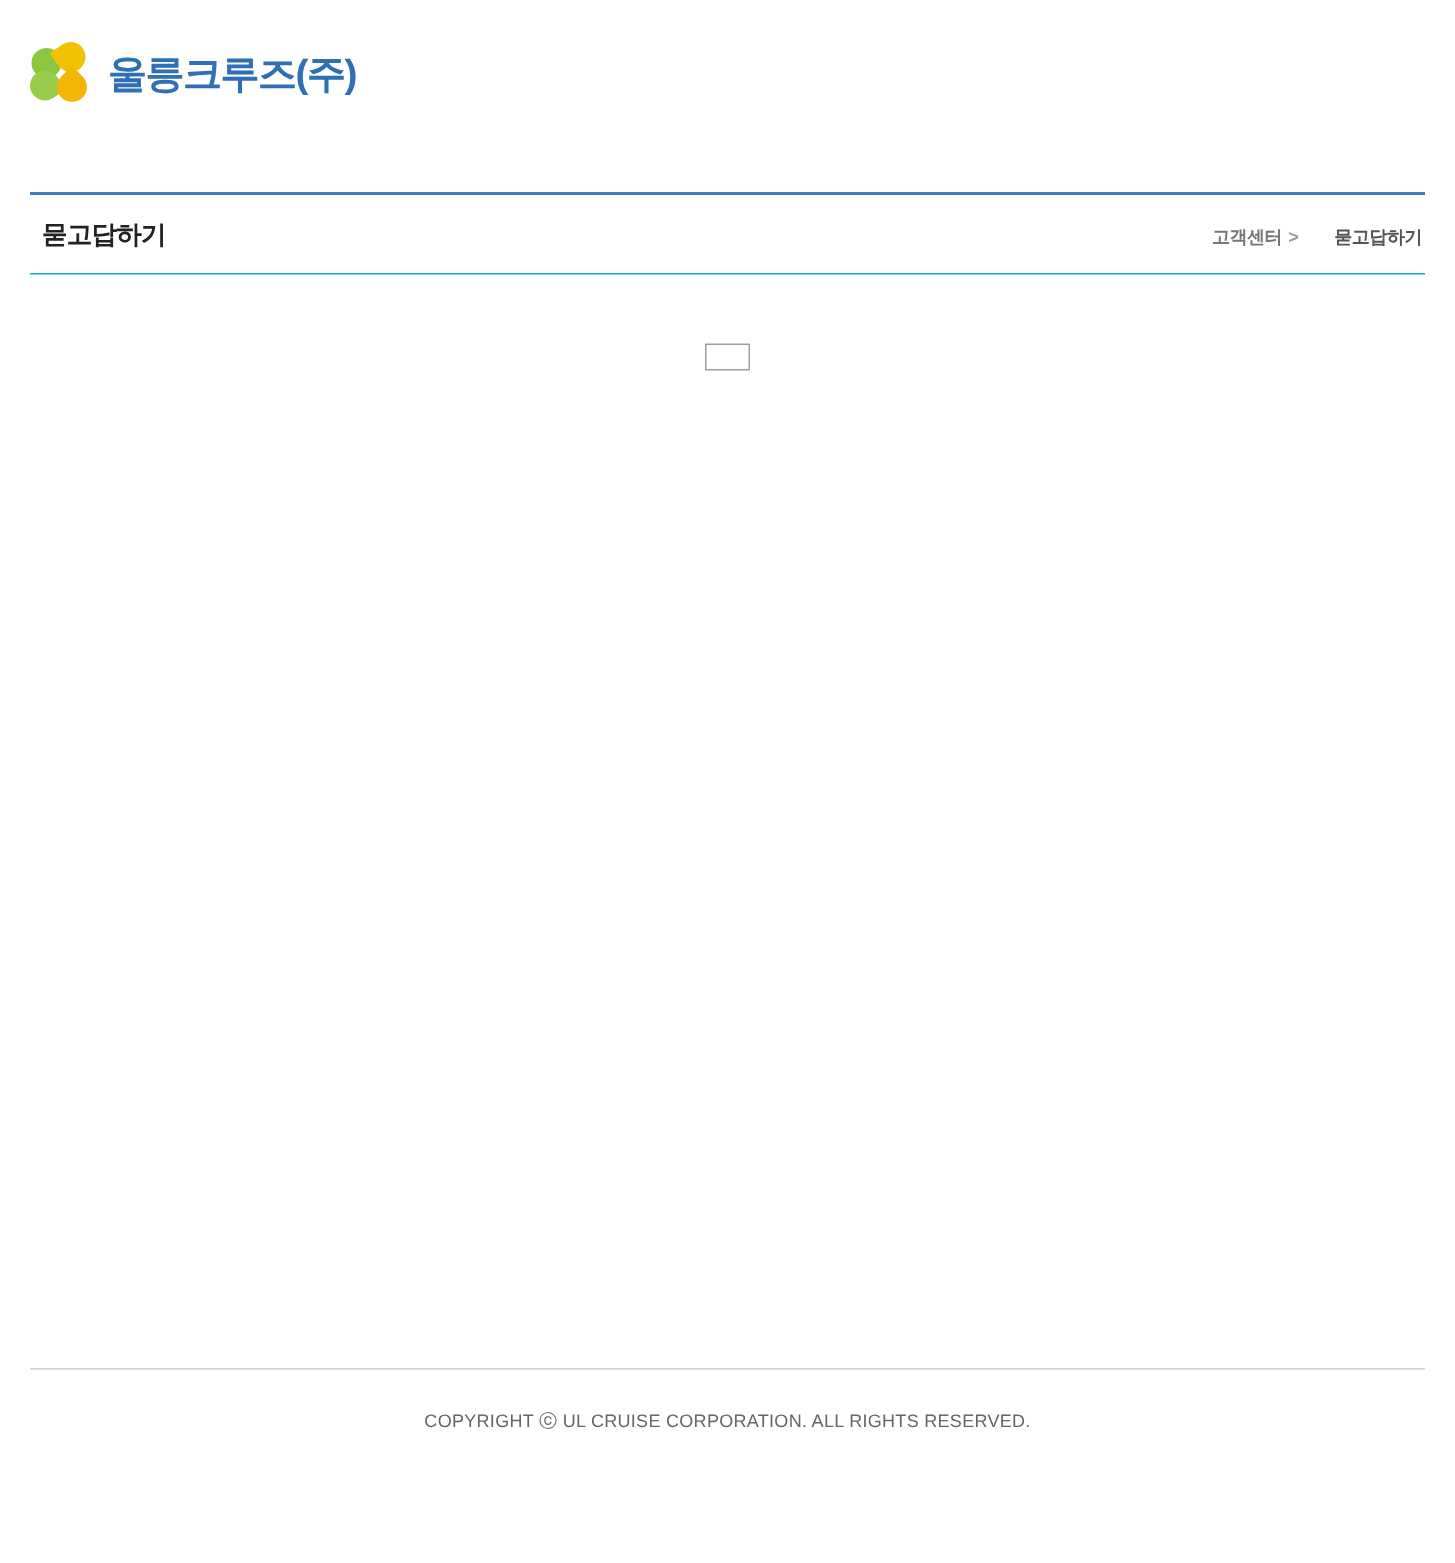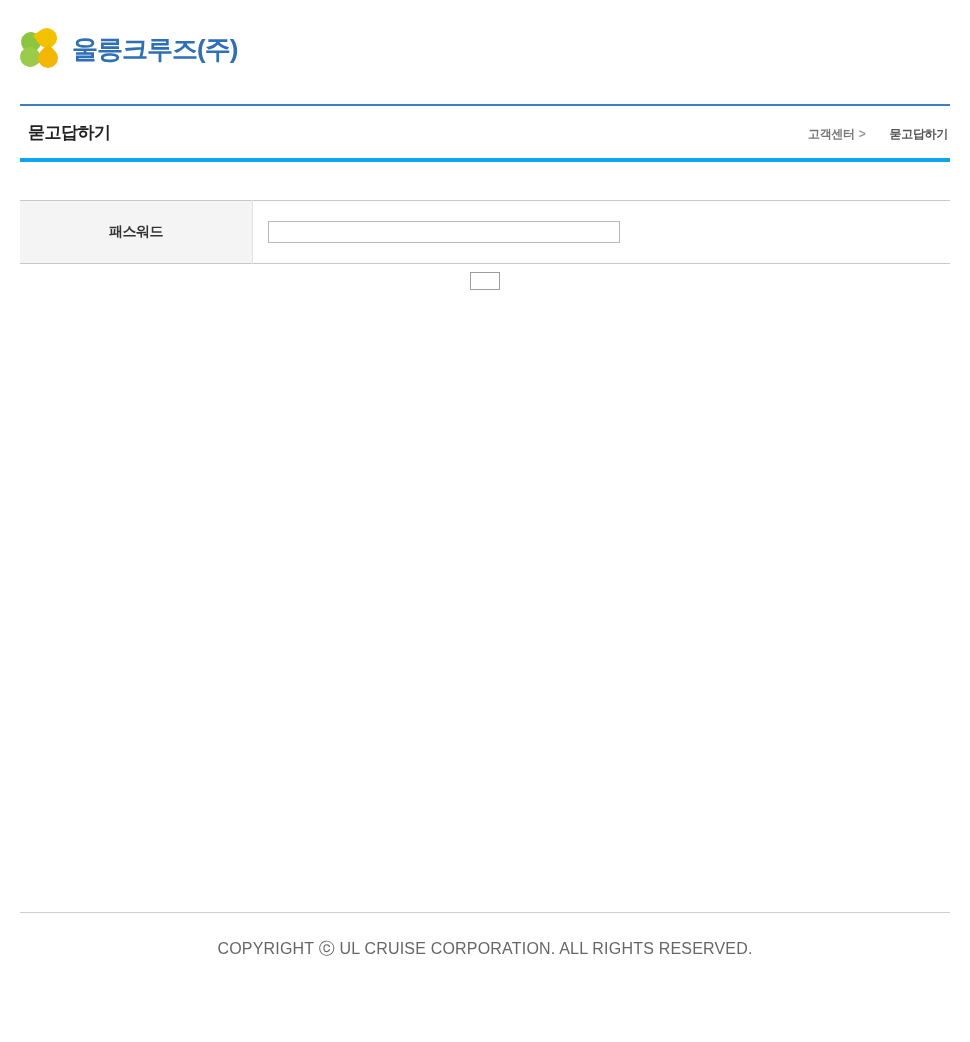--- a/index.html
+++ b/index.html
@@ -18,7 +18,7 @@
   
   .site-header {
     position: relative;
-    height: 104px;
+    height: 128px;
     background: #ffffff;
   }
   .logo-wrap {

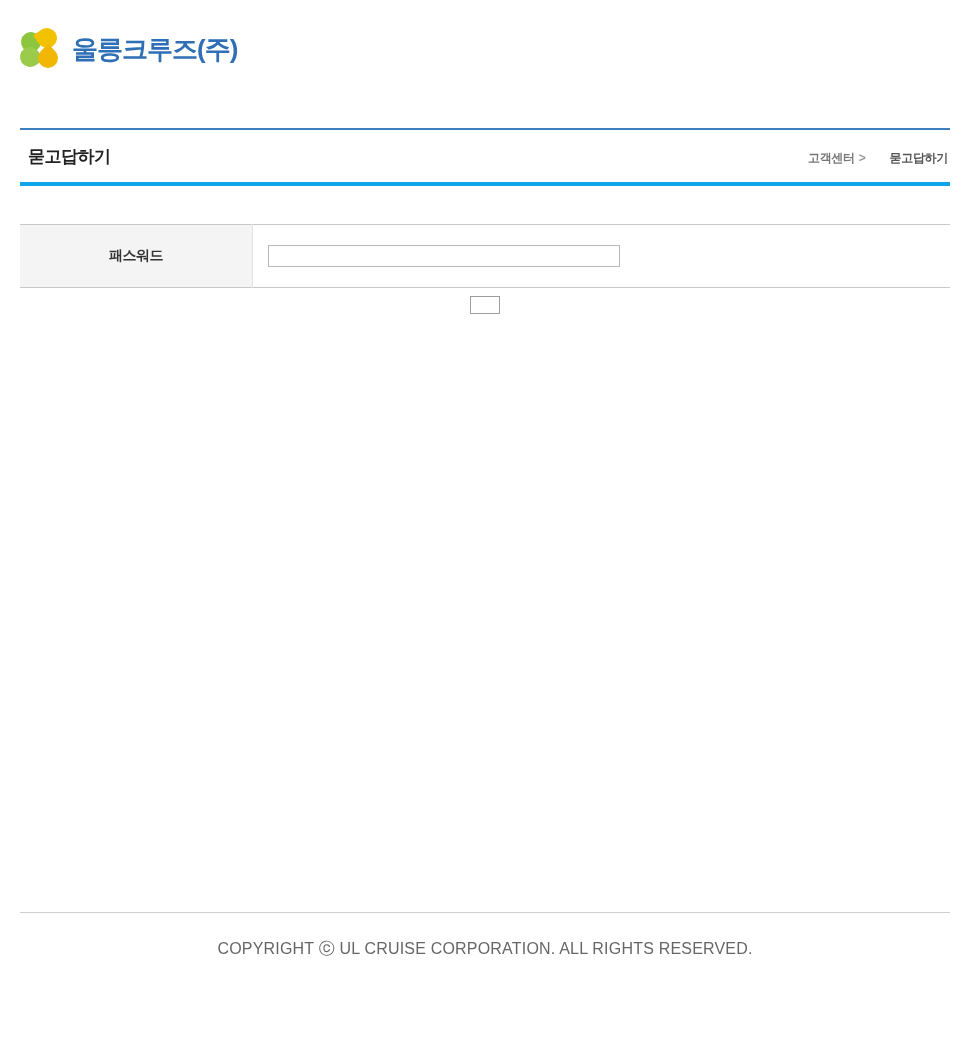--- a/index.html
+++ b/index.html
@@ -62,7 +62,7 @@
     height: 52px;
     margin: 0 20px;
     border-top: 2px solid #3f7fbf;
-    border-bottom: 4px solid #0ea5e9;
+    border-bottom: 1px solid #0ea5e9;
     background: #ffffff;
   }
   .page-title {

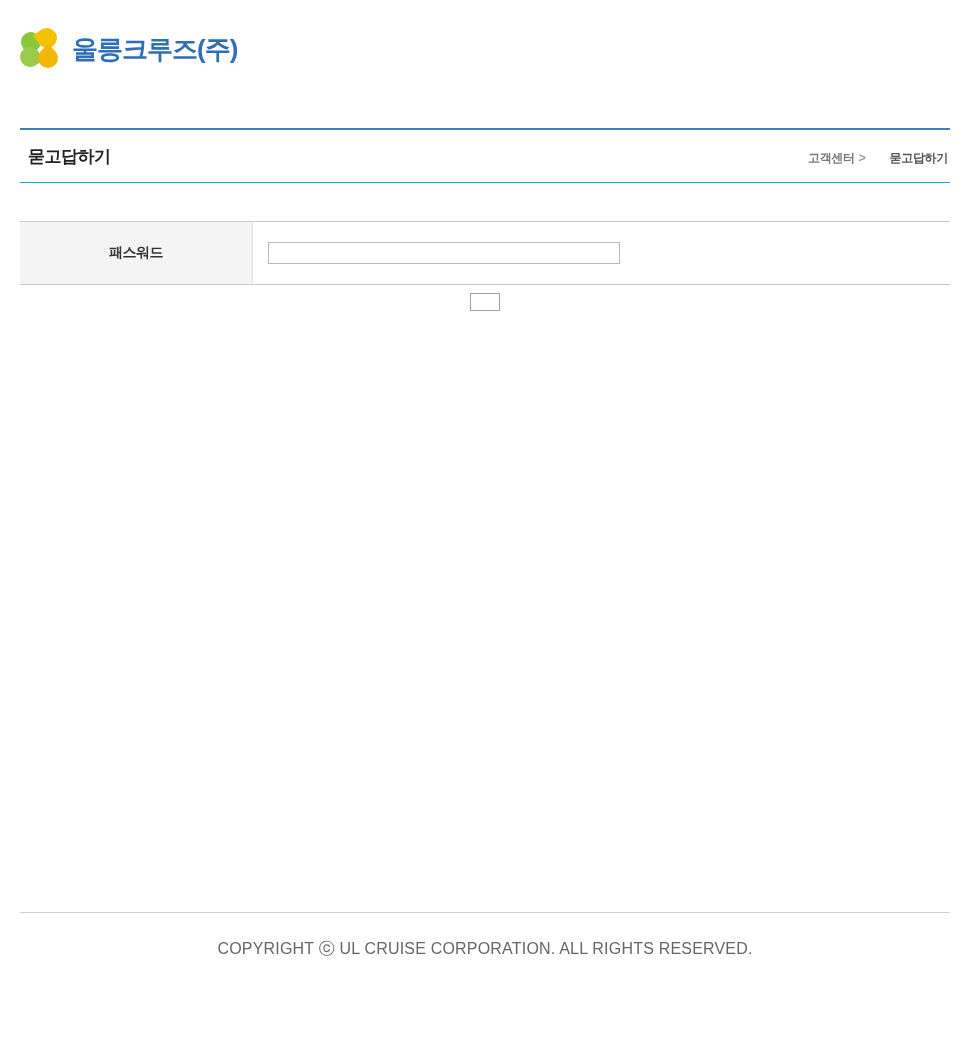--- a/index.html
+++ b/index.html
@@ -192,16 +192,6 @@
 </div>
 
 <div class="content">
-  <table class="pw-table">
-    <tbody>
-        <tr>
-      <th>패스워드</th>
-      <td>
-        <input class="pw-input" type="password" placeholder="" style="">
-      </td>
-    </tr>
-  </tbody>
-    </table>
 
   <div class="btn-row">
     <button class="confirm-btn"></button>

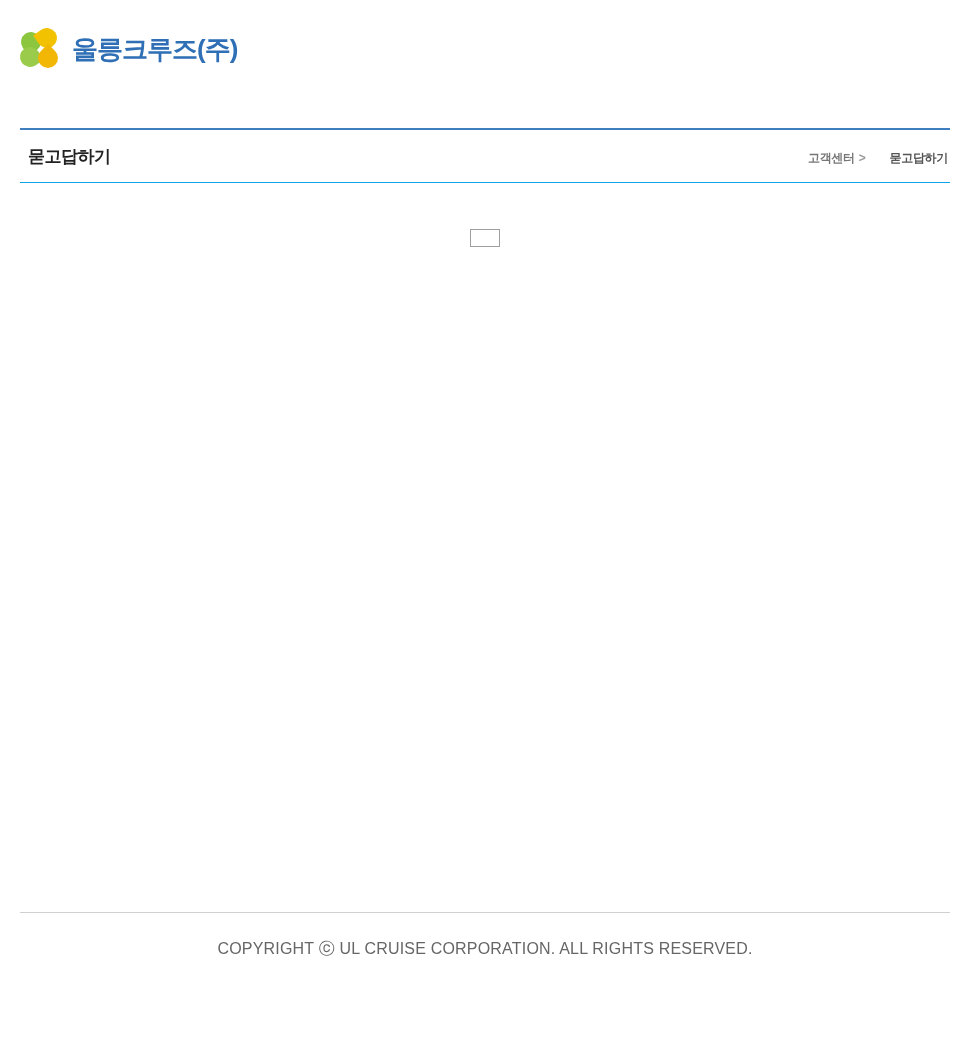--- a/index.html
+++ b/index.html
@@ -162,7 +162,7 @@
   }
   .copyright {
     margin-top: 26px;
-    font-size: 16px;
+    font-size: 12px;
     color: #666666;
     letter-spacing: 0.2px;
   }

